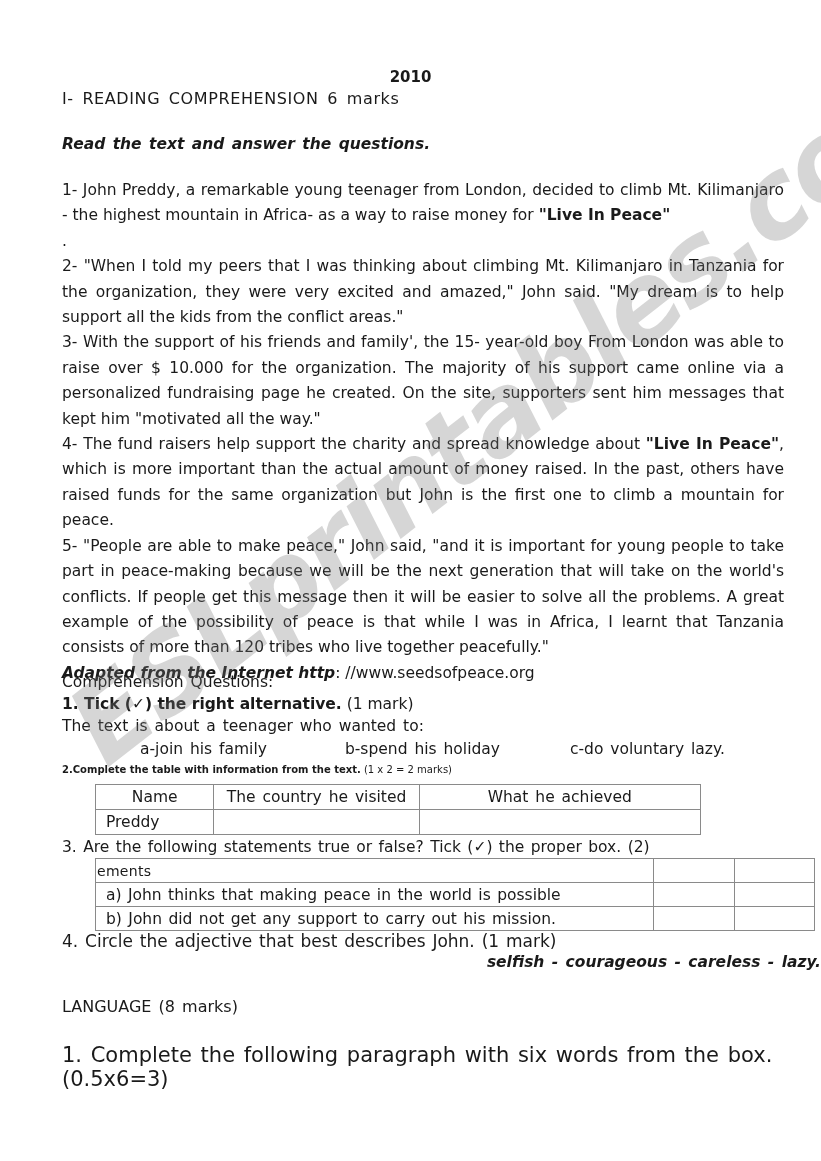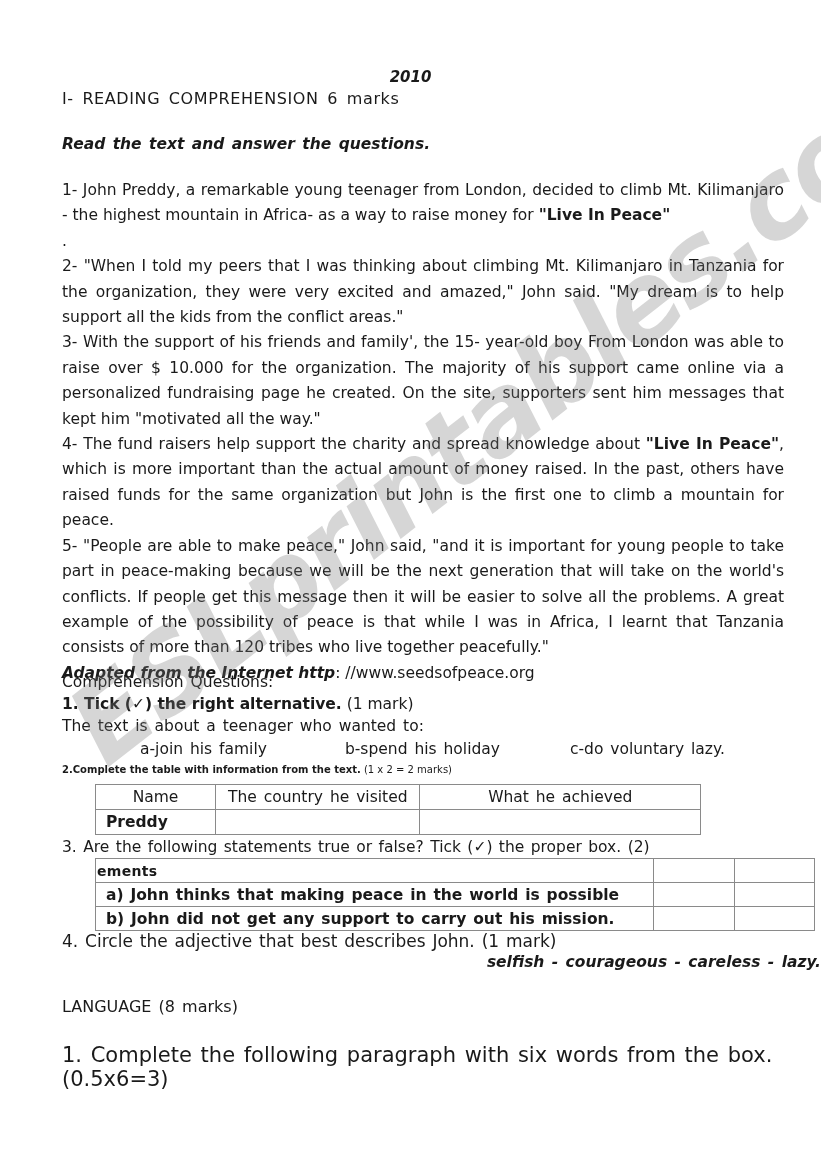--- a/index.html
+++ b/index.html
@@ -62,7 +62,6 @@
     text-align: center;
     font-size: 15px;
     font-weight: 700;
-    font-style: italic;
   }
 
   .sec-head {

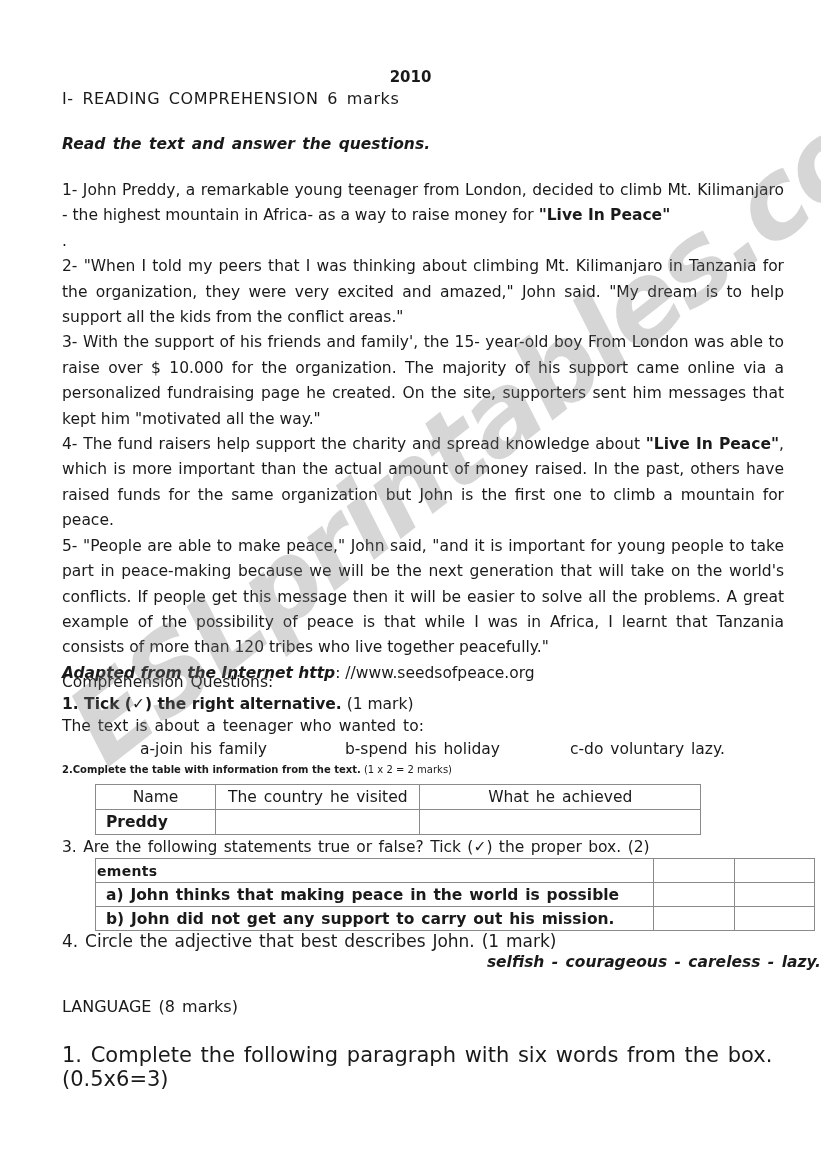--- a/index.html
+++ b/index.html
@@ -151,7 +151,7 @@
   table.tbl td, table.tbl th {
     border: 1px solid #8a8a8a;
     padding: 0;
-    font-weight: 700;
+    font-weight: 400;
   }
   #table-info {
     left: 95px;

